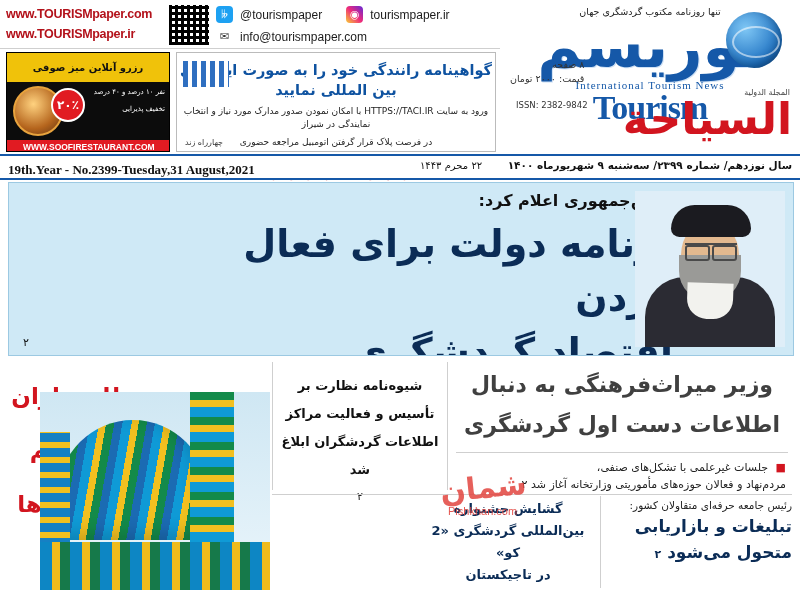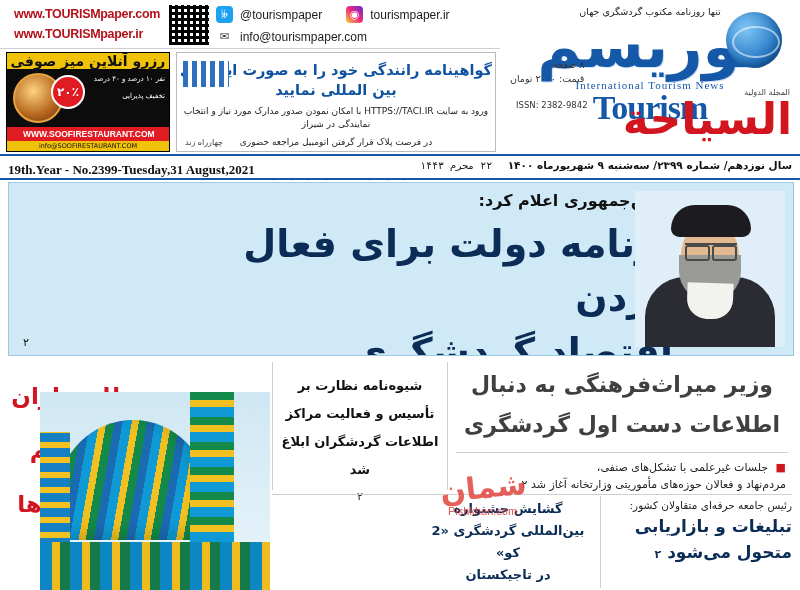--- a/index.html
+++ b/index.html
@@ -17,7 +17,7 @@
     position:absolute;left:0;top:0;width:800px;height:48px;
     background:#fff;border-bottom:1px solid #cfcfcf;
   }
-  .urls{position:absolute;left:14px;top:4px;width:160px;}
+  .urls{position:absolute;left:6px;top:4px;width:160px;}
   .urls div{
     color:#b3121b;font-weight:bold;font-size:12.5px;line-height:20px;
     font-family:"Liberation Sans", sans-serif;letter-spacing:-0.3px;

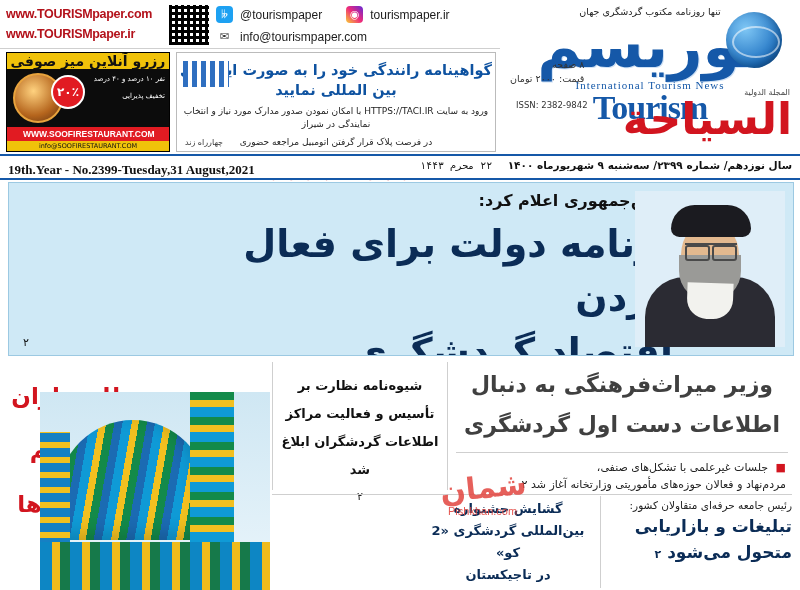--- a/index.html
+++ b/index.html
@@ -92,8 +92,8 @@
     background:#111;border:1px solid #000;overflow:hidden;
   }
   .ad-left .hdr{
-    background:#f0c20a;color:#111;font-size:14px;text-align:center;direction:rtl;
-    padding:0 0;font-weight:bold;
+    background:#f0c20a;color:#111;font-size:10px;text-align:center;direction:rtl;
+    padding:9px 0;font-weight:bold;
   }
   .ad-left .body{position:relative;height:58px;background:#0c0c0c;}
   .ad-left .burger{

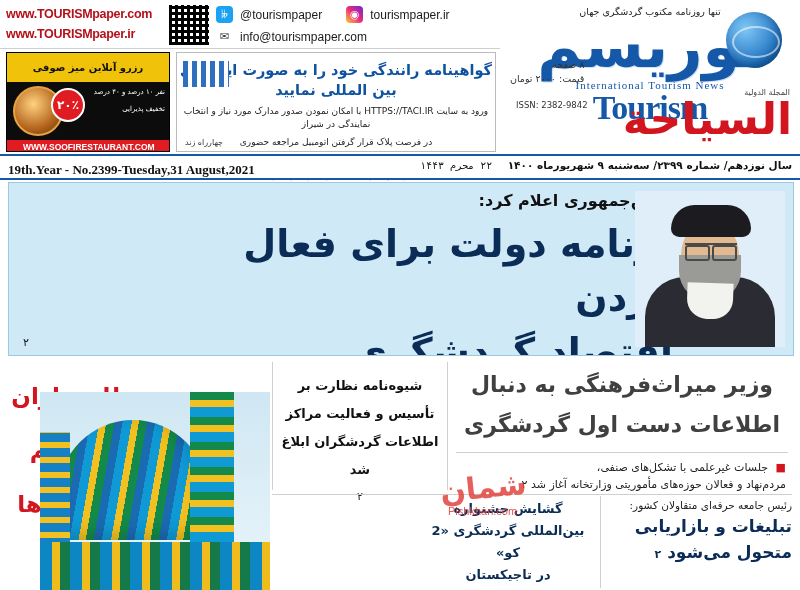--- a/index.html
+++ b/index.html
@@ -153,7 +153,7 @@
     font-family:Liberation Serif, serif;
   }
   .ds-mid{
-    position:absolute;left:420px;top:4px;font-size:10px;color:#111;direction:rtl;font-family:Liberation Mono, monospace;
+    position:absolute;left:420px;top:4px;font-size:10px;color:#111;direction:rtl;
   }
   .ds-right{
     position:absolute;right:8px;top:3px;font-size:10.5px;color:#111;direction:rtl;font-weight:bold;

